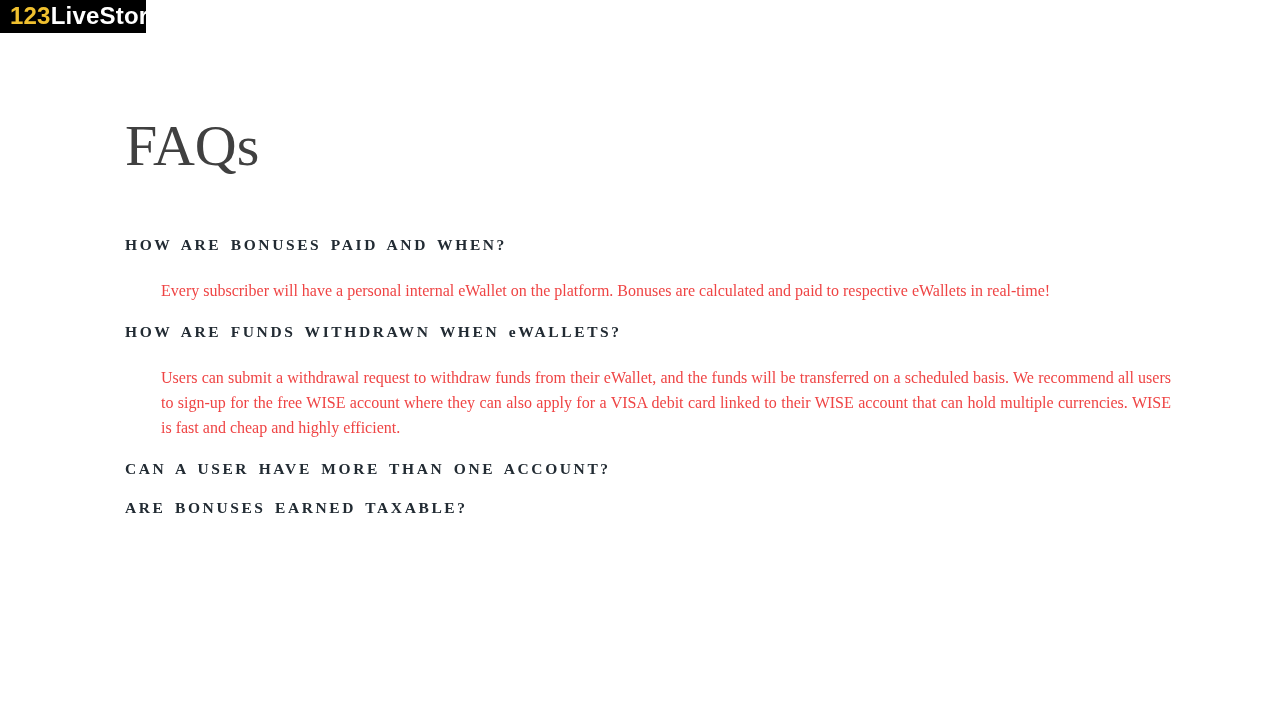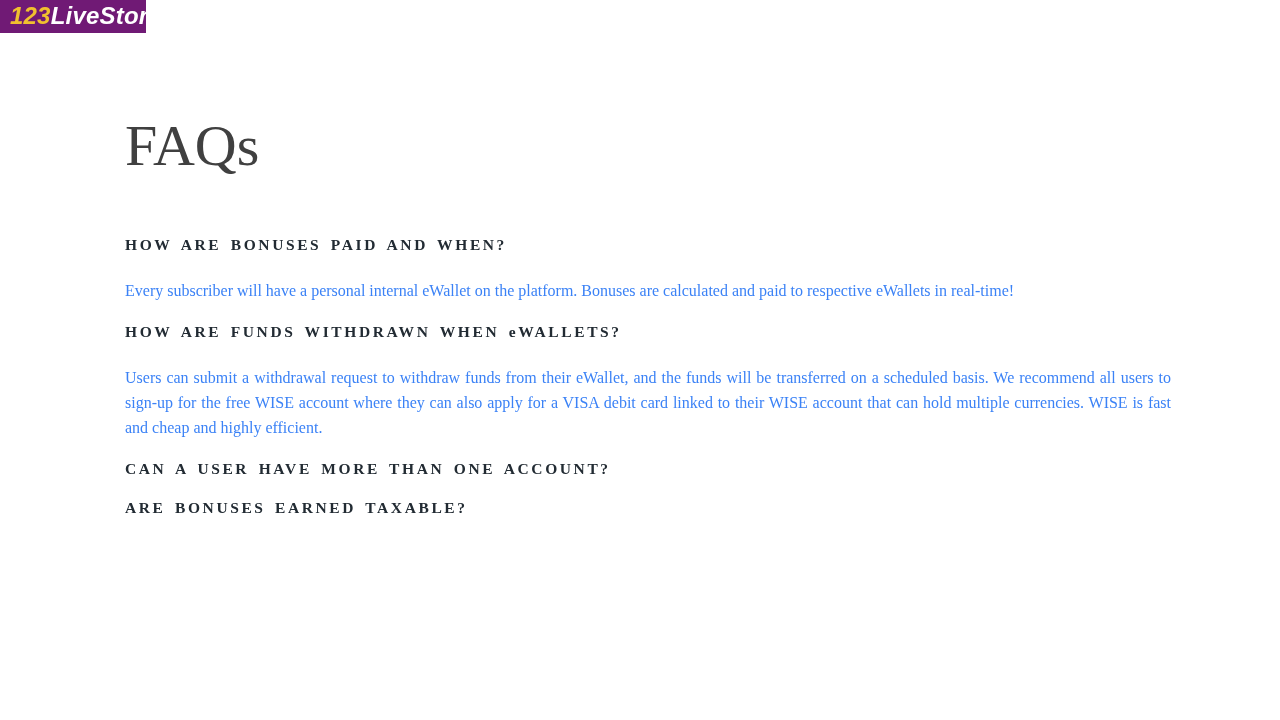--- a/index.html
+++ b/index.html
@@ -17,12 +17,11 @@
     position: absolute;
     top: 0; left: 0;
     width: 146px; height: 33px;
-    background: #701a75;
+    background: #000000;
     display: flex;
     align-items: center;
     padding: 0 8px 2px 10px;
     cursor: pointer;
-    font-style: italic;
   }
   .logo-text {
     font-size: 24px;

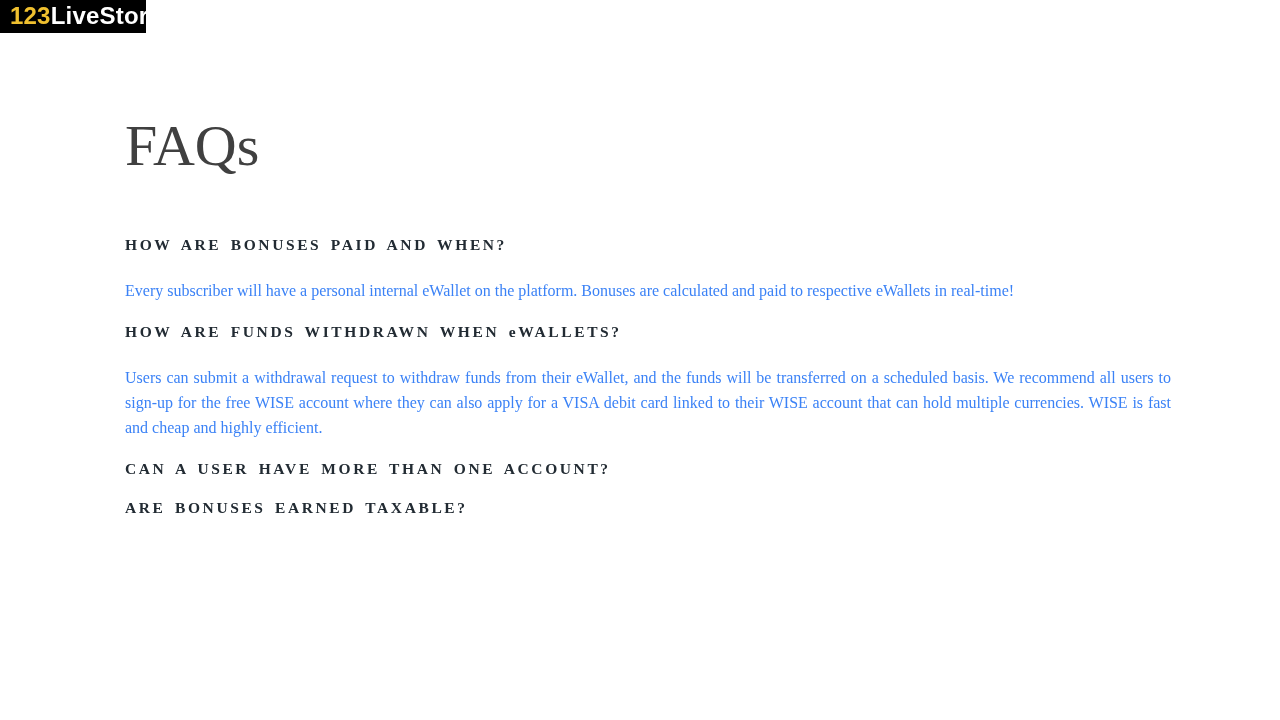--- a/index.html
+++ b/index.html
@@ -61,8 +61,9 @@
     margin-top: 23px;
     font-size: 16px;
     line-height: 25px;
-    color: #3b82f6;
+    color: #ef4444;
     text-align: justify;
+    margin-left: 36px;
   }
 </style>
 </head>

